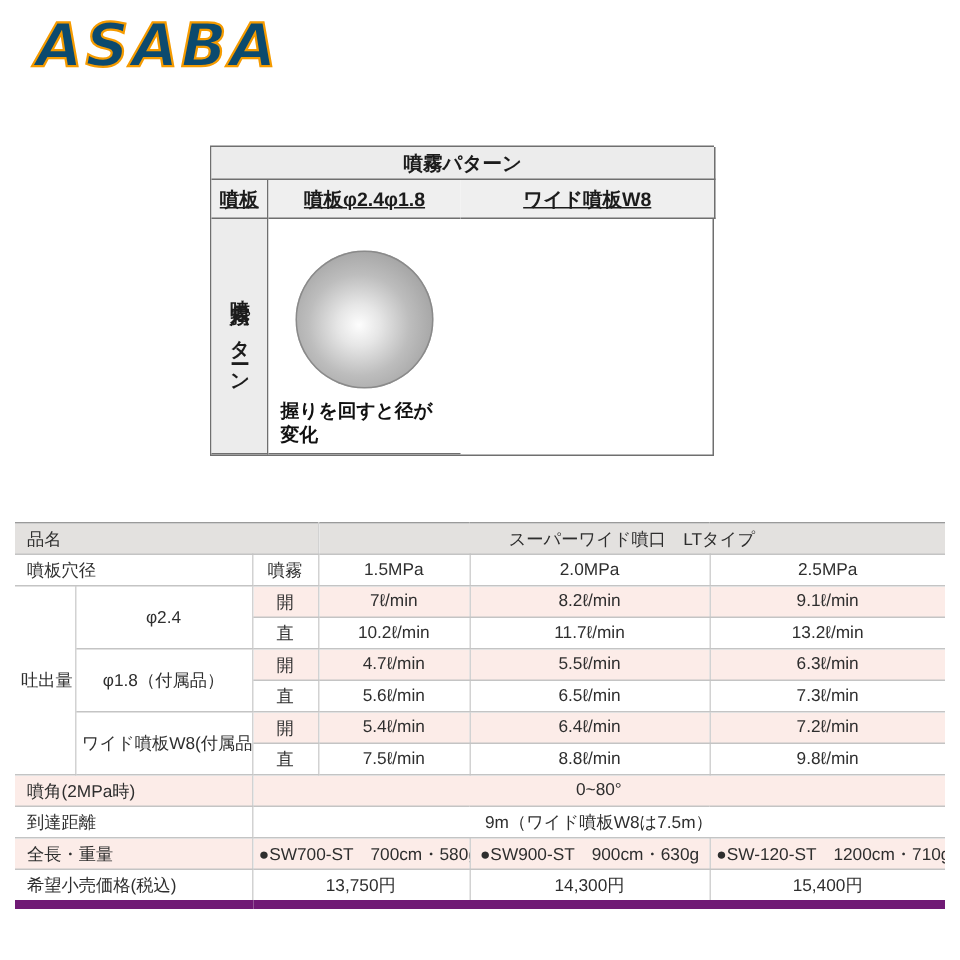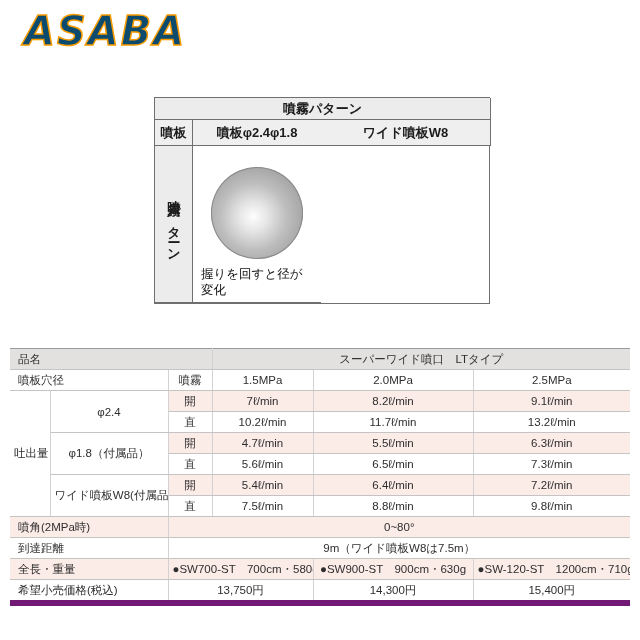--- a/index.html
+++ b/index.html
@@ -18,7 +18,7 @@
   }
   
   .pattern-table{
-    position:absolute;left:154px;top:97px;width:336px;height:207px;
+    position:absolute;left:140px;top:97px;width:336px;height:207px;
     border:1px solid #6f6f6f;box-sizing:border-box;
     display:grid;
     grid-template-columns:38px 128px 170px;

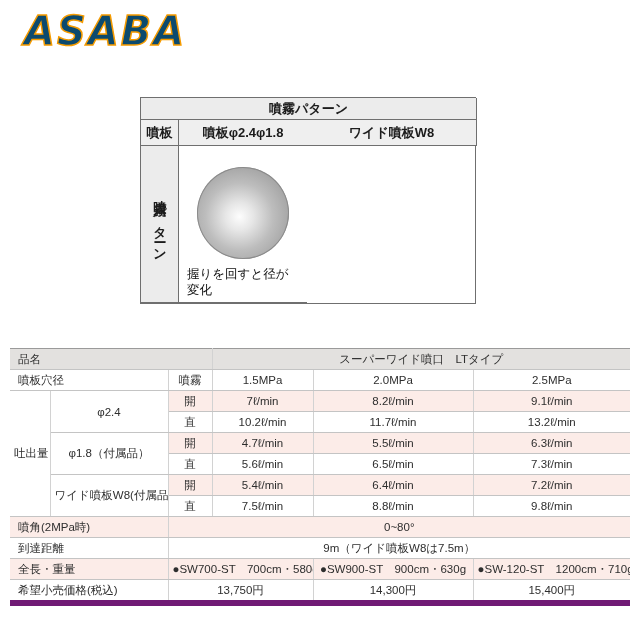--- a/index.html
+++ b/index.html
@@ -32,7 +32,7 @@
   }
   .pattern-table .cell:nth-child(3n){border-right:none;}
   .pt-title{grid-column:1 / span 3;background:#ececec;}
-  .pt-head{background:#efefef;}
+  .pt-head{background:#efefef;text-decoration:underline;}
   .pt-side{
     background:#ececec;border-bottom:none;
     writing-mode:vertical-rl;letter-spacing:4px;font-weight:bold;

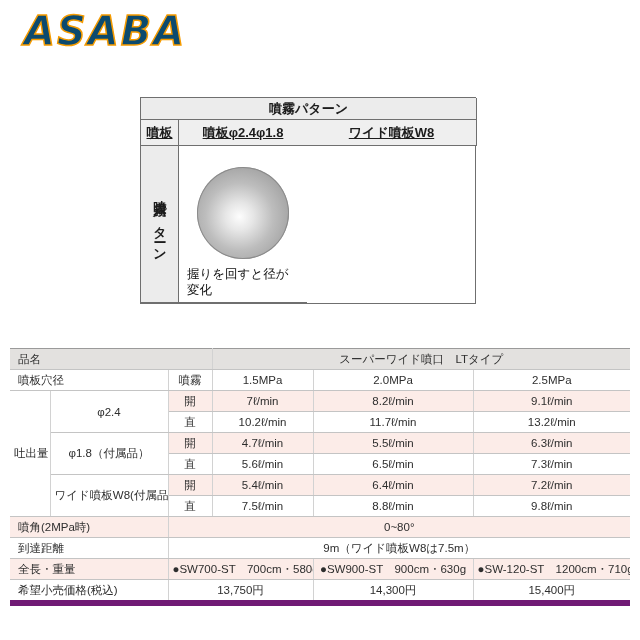--- a/index.html
+++ b/index.html
@@ -53,7 +53,7 @@
     box-shadow:inset 0 0 0 1px #8a8a8a;
   }
   .pt-caption{
-    margin-top:7px;padding:0 8px;font-weight:normal;font-size:12.5px;line-height:16px;
+    margin-top:7px;padding:0 8px;font-weight:bold;font-size:12.5px;line-height:16px;
     text-align:left;color:#111;
   }
   

